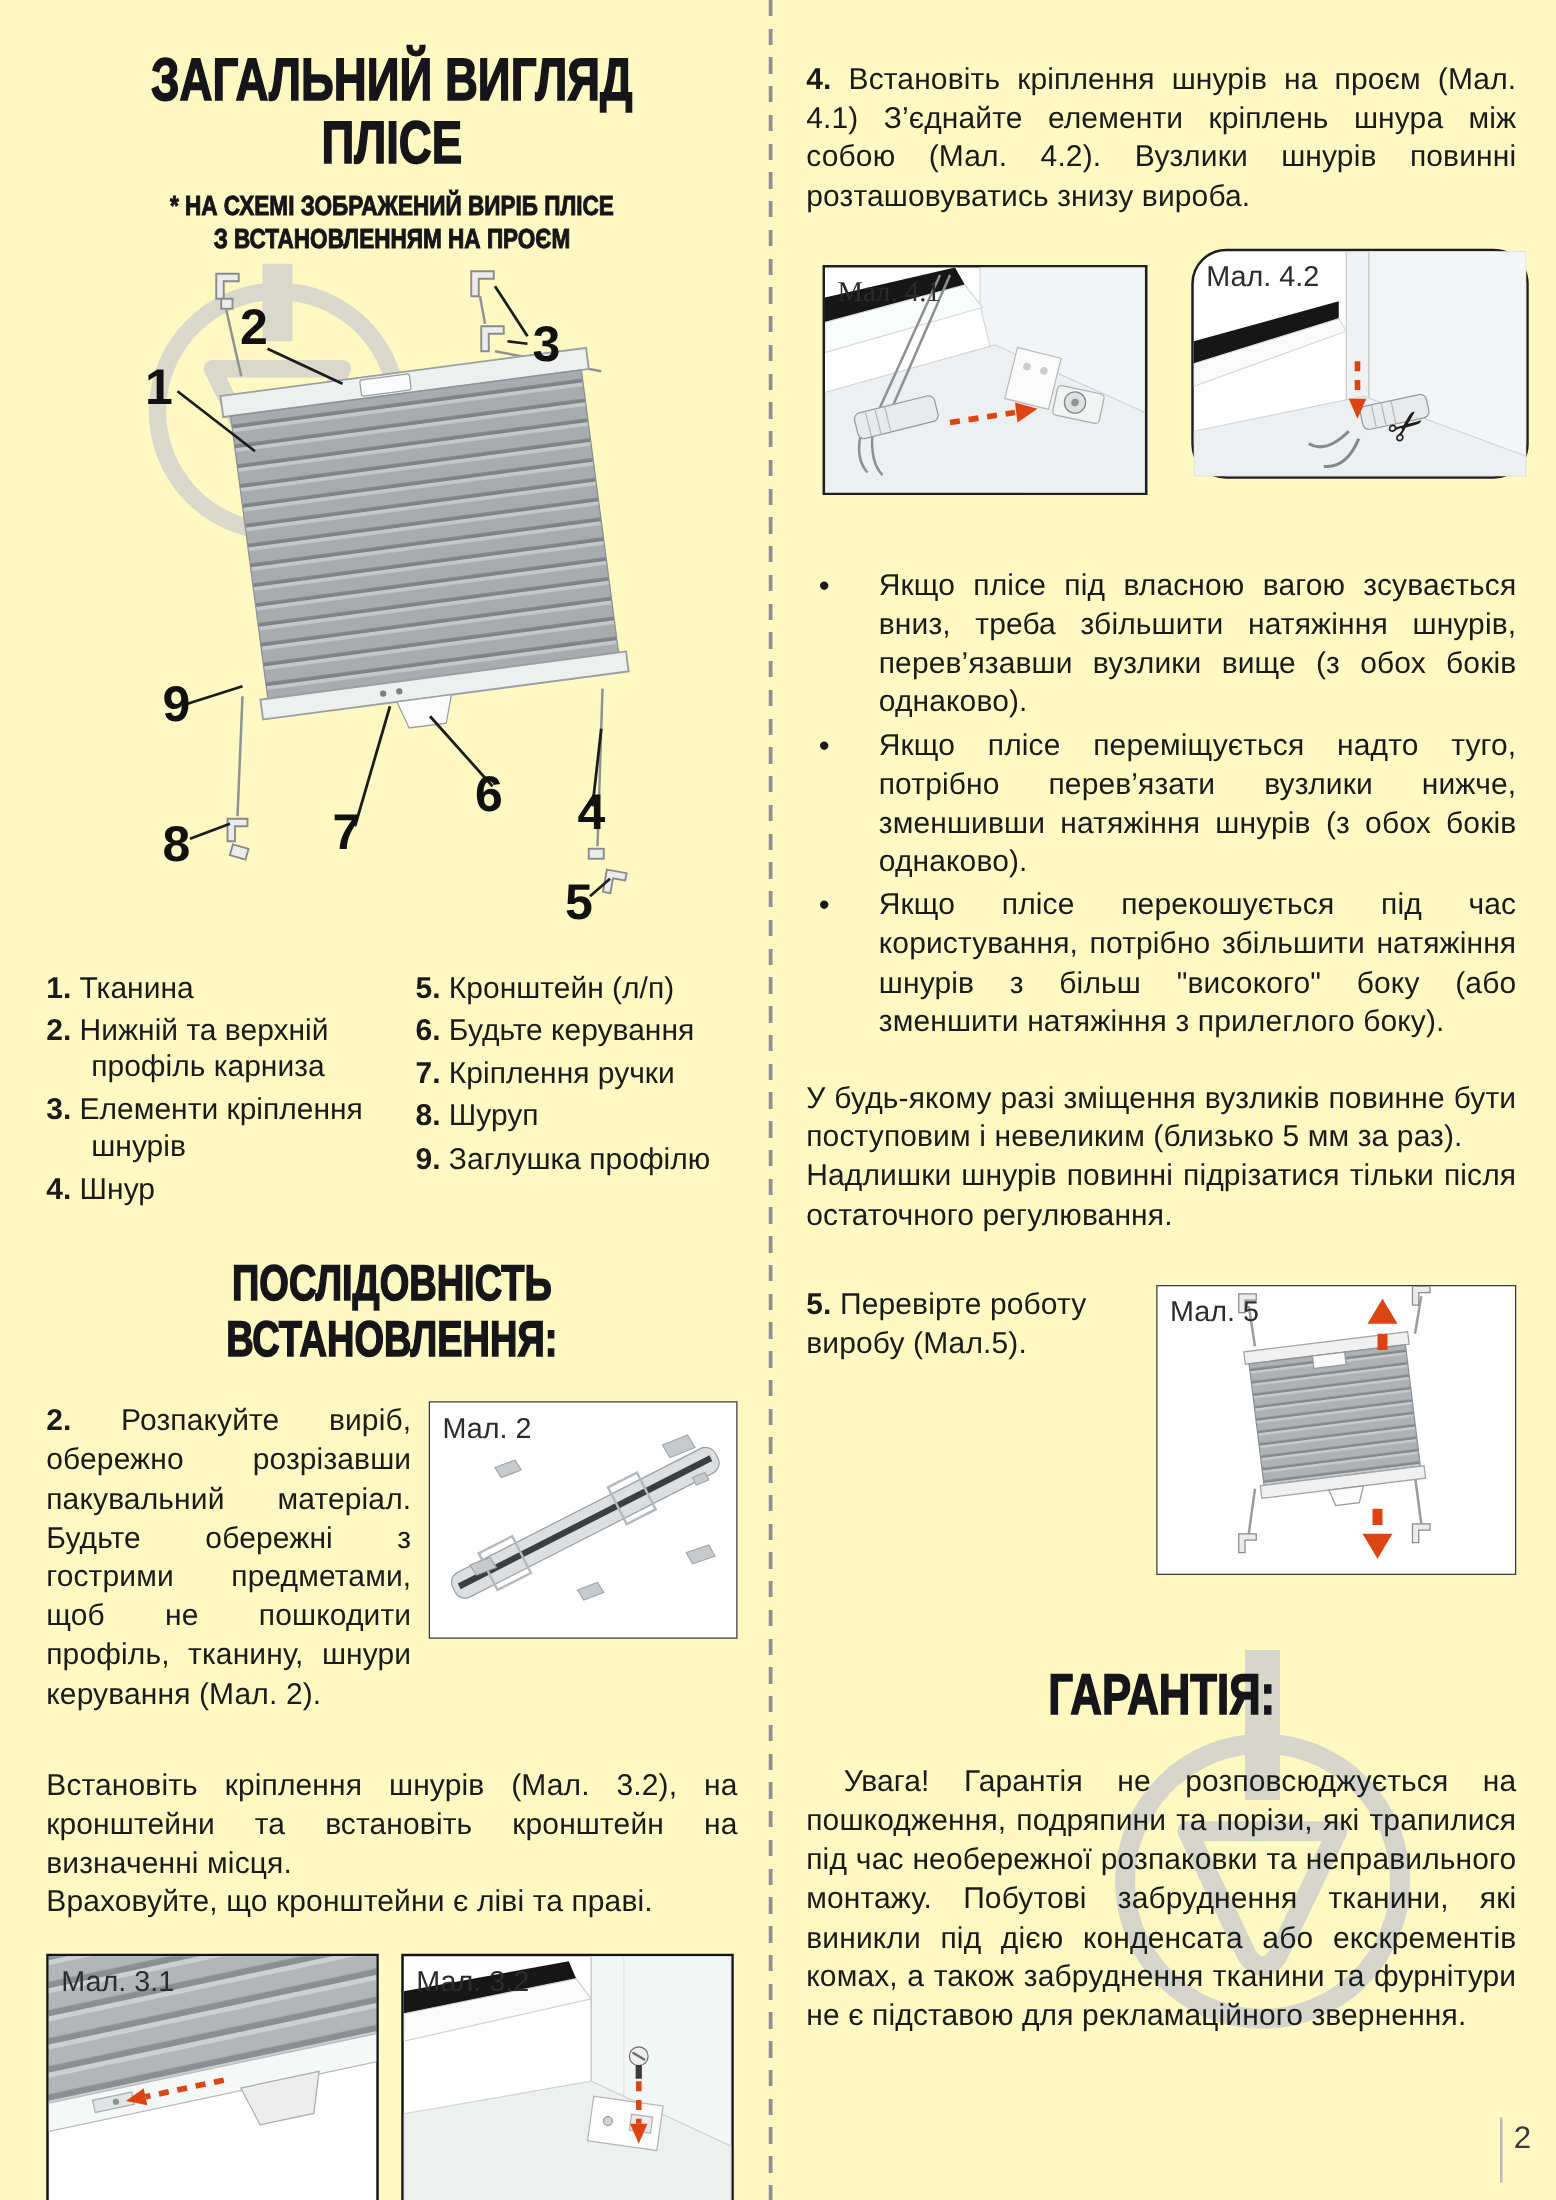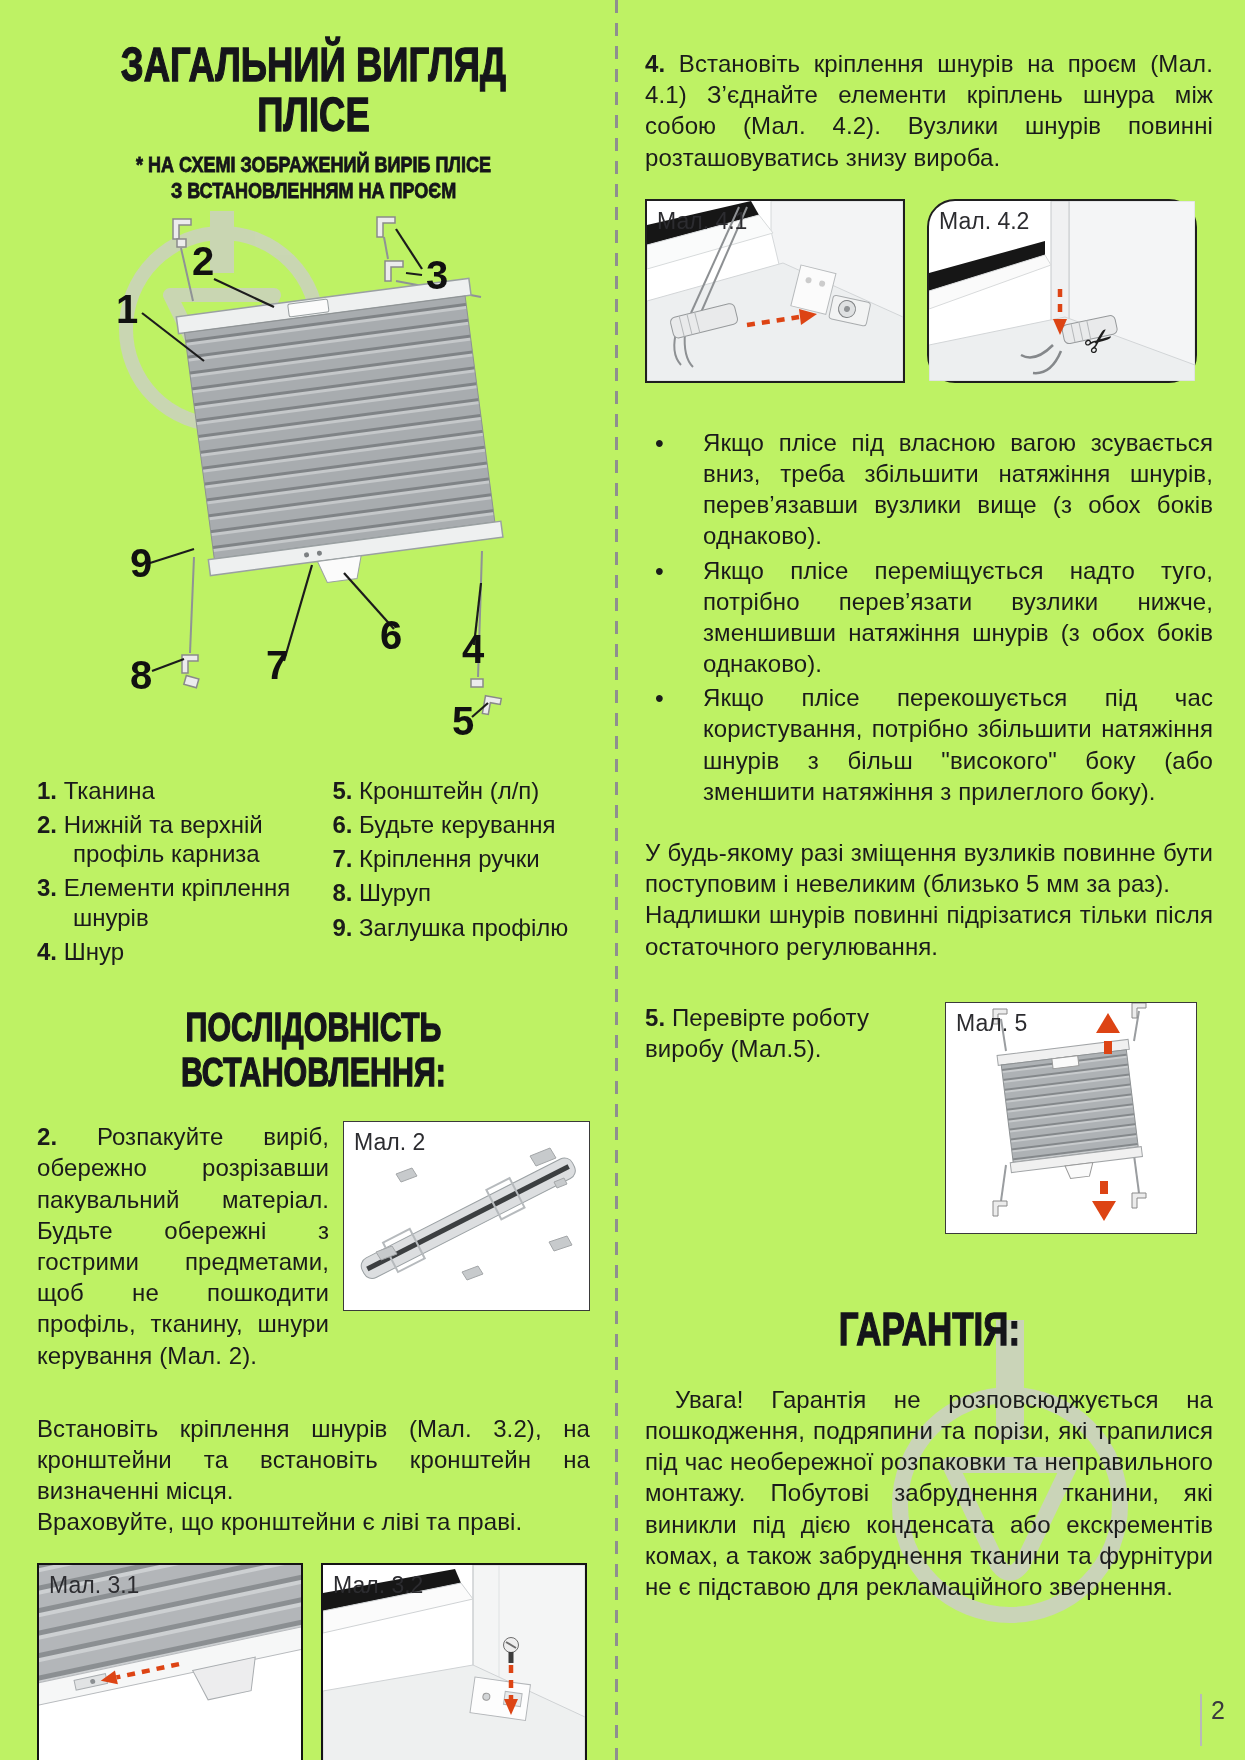--- a/index.html
+++ b/index.html
@@ -3,7 +3,7 @@
 <meta charset="utf-8">
 <style>
   html,body{margin:0;padding:0;background:#fff;}
-  .page{position:relative;width:1245px;height:1760px;background:#bef264;overflow:hidden;
+  .page{position:relative;width:1245px;height:1760px;background:#fef9c3;overflow:hidden;
         font-family:"Liberation Sans","DejaVu Sans",sans-serif;color:#1b1b1b;}
   .divider{position:absolute;left:615px;top:0;width:3px;height:1760px;
            background:repeating-linear-gradient(to bottom,#8f8f8f 0 13px,transparent 13px 23px);}

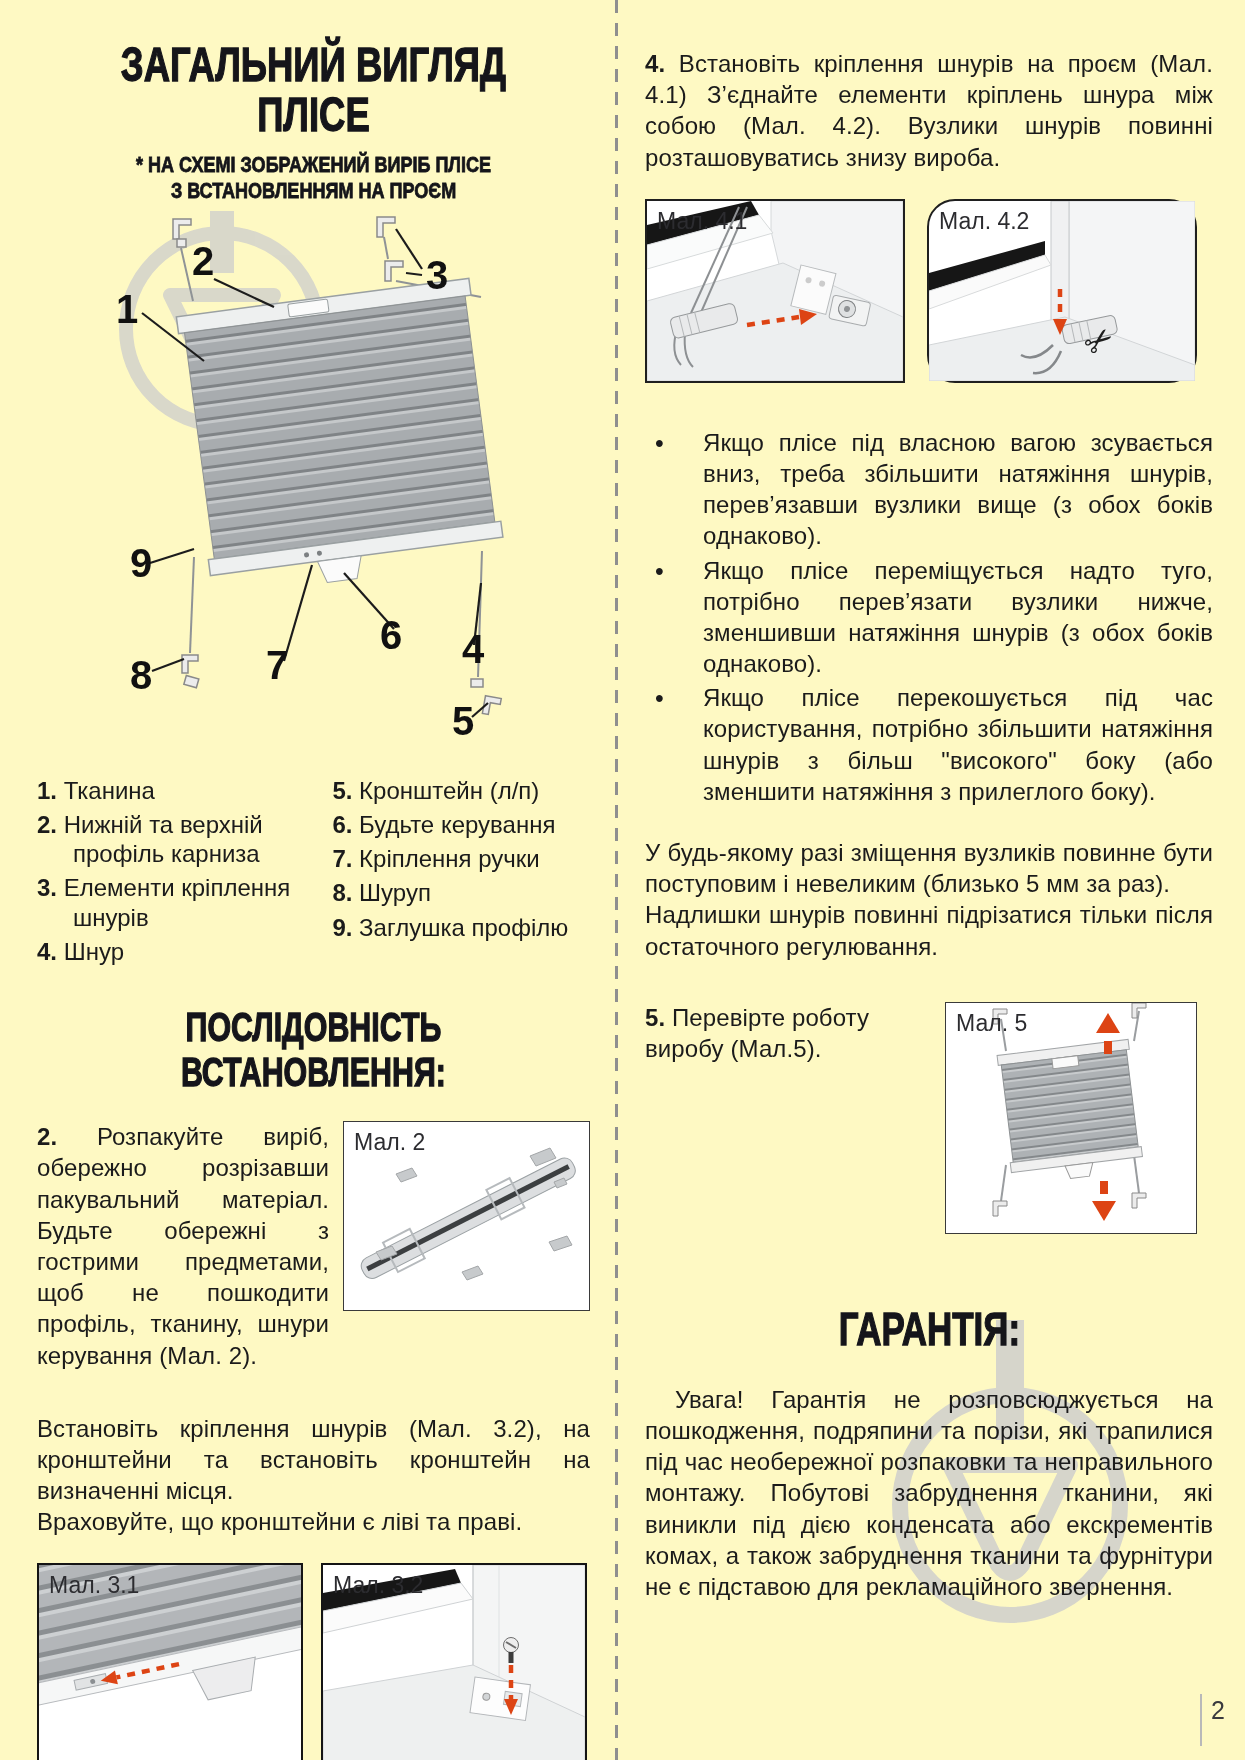--- a/index.html
+++ b/index.html
@@ -259,7 +259,7 @@
     <p class="body j" style="margin:0;"><b>4.</b> <span>Встановіть кріплення шнурів на проєм (Мал. 4.1) З’єднайте елементи кріплень шнура між собою (Мал. 4.2). Вузлики шнурів повинні розташовуватись знизу вироба.</span></p>
 
     <div class="figrow4">
-      <figure class="figbox fb41 b-mid" style="margin:0;">
+      <figure class="figbox fb41 b-mid" style="margin:13px;font-family:Liberation Serif, serif;">
         <figcaption class="figcap">Мал. 4.1</figcaption>
         <svg viewBox="0 0 256 180">
           <polygon points="124,0 256,0 256,180 160,180 124,30" fill="#f3f4f5" stroke="#d5d8da"></polygon>

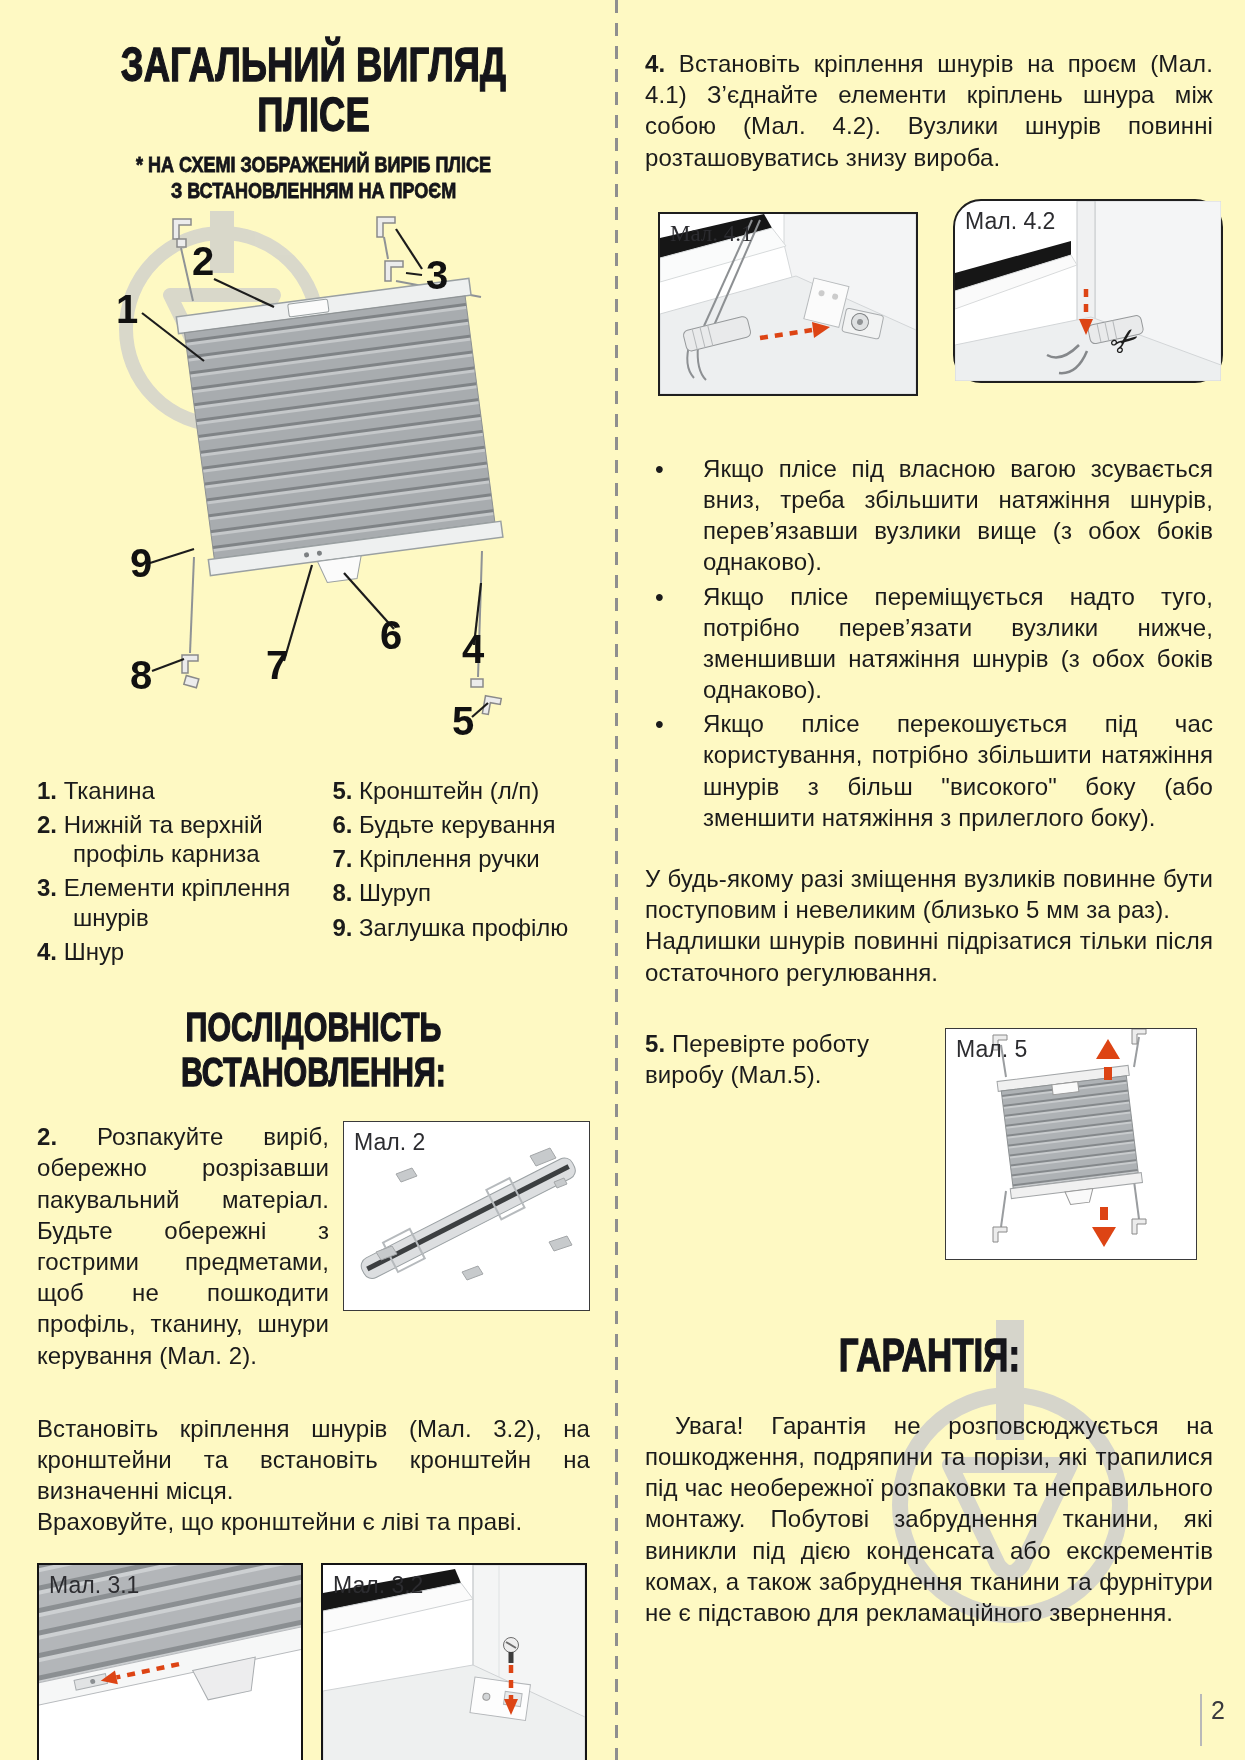--- a/index.html
+++ b/index.html
@@ -346,7 +346,7 @@
 
     <div class="step5row">
       <p class="body s5text"><b>5.</b> <span>Перевірте роботу виробу (Мал.5).</span></p>
-      <figure class="figbox fb5 b-thin" style="margin:0;">
+      <figure class="figbox fb5 b-thin" style="margin:0;padding-left:36px;">
         <figcaption class="figcap">Мал. 5</figcaption>
         <svg viewBox="0 0 250 230">
           <defs>

